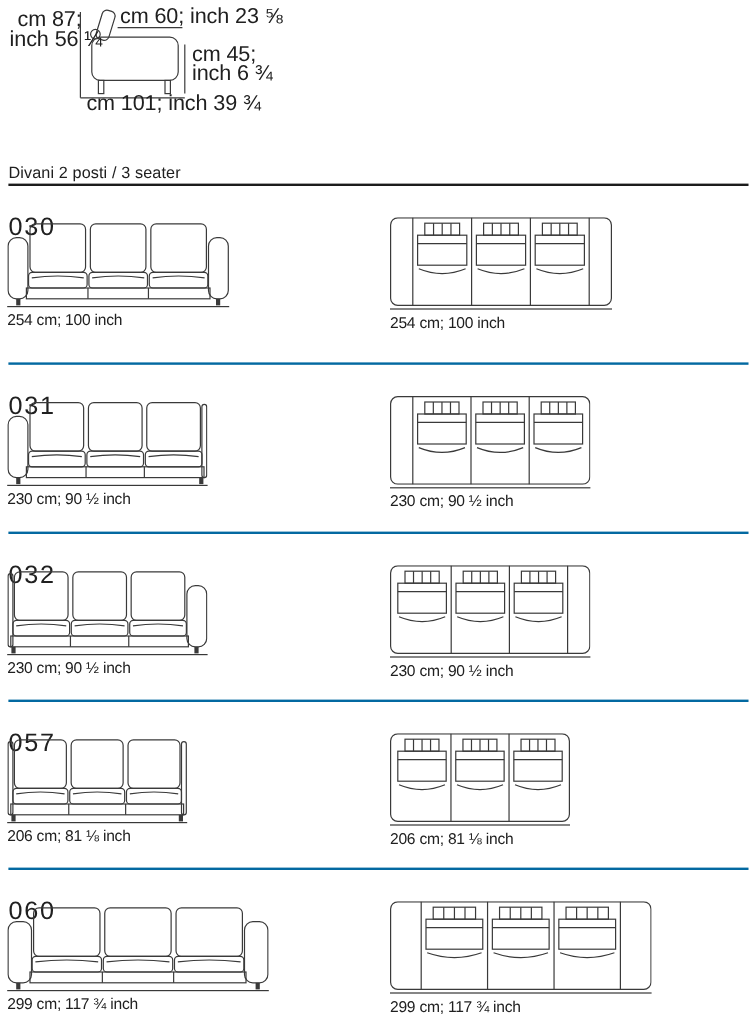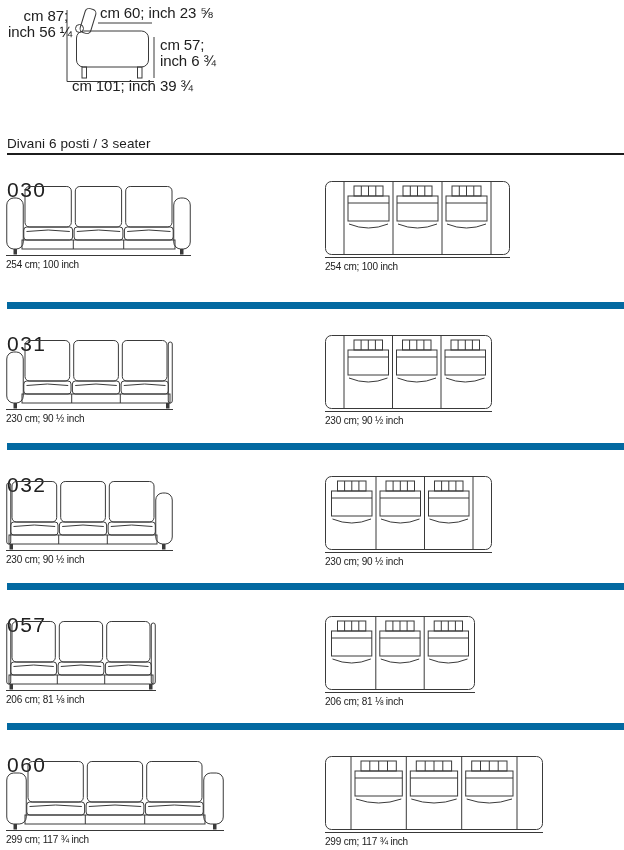--- a/index.html
+++ b/index.html
@@ -11,7 +11,7 @@
   .side-diagram{position:absolute;left:8px;top:4px;width:250px;height:100px}
   .sd-svg{position:absolute;left:54px;top:3px}
   .sd-svg svg{display:block}
-  .sd-lbl{position:absolute;font-size:15px;line-height:16px;letter-spacing:-0.1px;white-space:nowrap}
+  .sd-lbl{position:absolute;font-size:18px;line-height:16px;letter-spacing:-0.1px;white-space:nowrap}
   .sd-h{left:0;top:4px;width:60px;text-align:right}
   .sd-t{left:92px;top:1px}
   .sd-s{left:152px;top:33px}

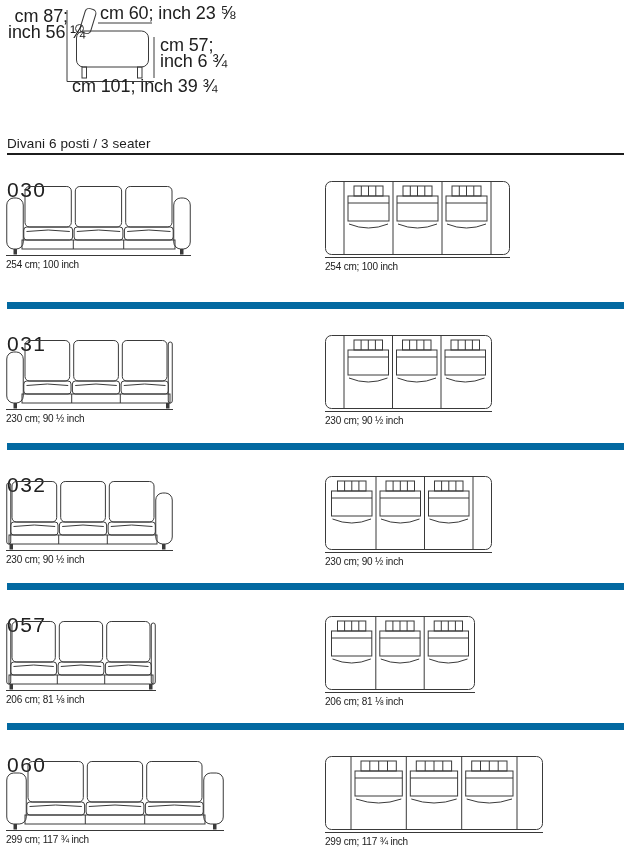--- a/index.html
+++ b/index.html
@@ -62,7 +62,7 @@
     </div>
     <div class="sd-lbl sd-t">cm 60; inch 23 ⅝</div>
     <div class="sd-lbl sd-s">
-      <div>cm 57;</div>
+      <div>cm 45;</div>
       <div>inch 6 ¾</div>
     </div>
     <div class="sd-lbl sd-b">cm 101; inch 39 ¾</div>

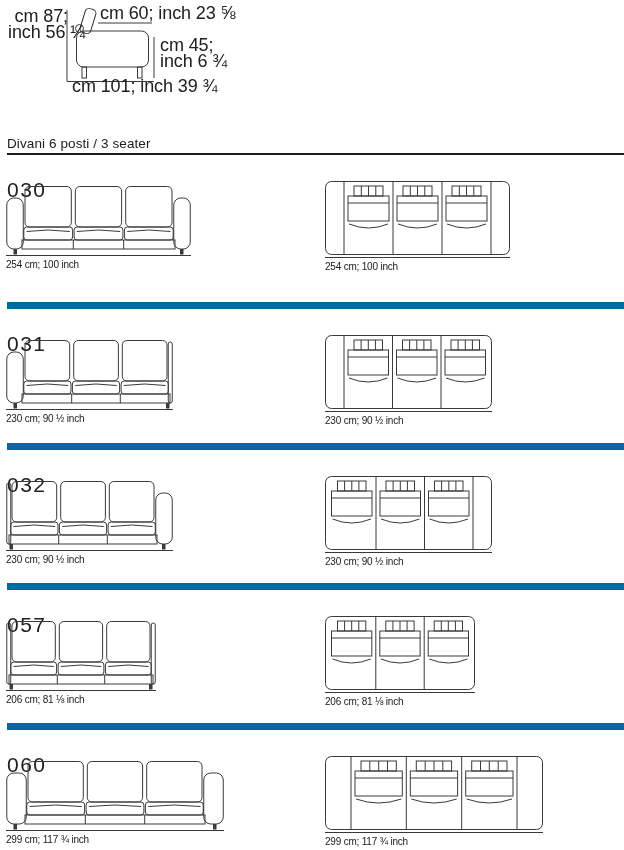--- a/index.html
+++ b/index.html
@@ -68,7 +68,7 @@
     <div class="sd-lbl sd-b">cm 101; inch 39 ¾</div>
   </div>
 
-  <div class="section-title">Divani 6 posti / 3 seater</div>
+  <div class="section-title">Divani 2 posti / 3 seater</div>
   <div class="header-rule"></div>
 
   <div class="row" style="top:155px;height:147px">

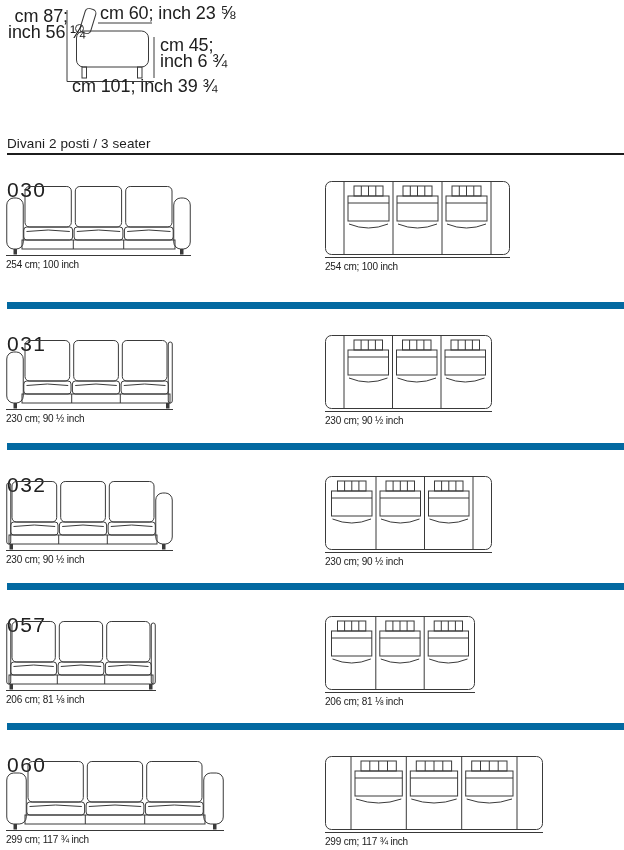--- a/index.html
+++ b/index.html
@@ -29,7 +29,7 @@
   .top-view{position:absolute;left:318px;top:26px}
   .front-view svg,.top-view svg{display:block}
   .dim{position:absolute;border-top:1.5px solid #383838;padding-top:3px;
-       font-size:10px;letter-spacing:-0.2px;white-space:nowrap}
+       font-size:13px;letter-spacing:-0.2px;white-space:nowrap}
   .front-dim{left:-1px;top:100px}
   .top-dim{left:318px;top:102px}
 </style>

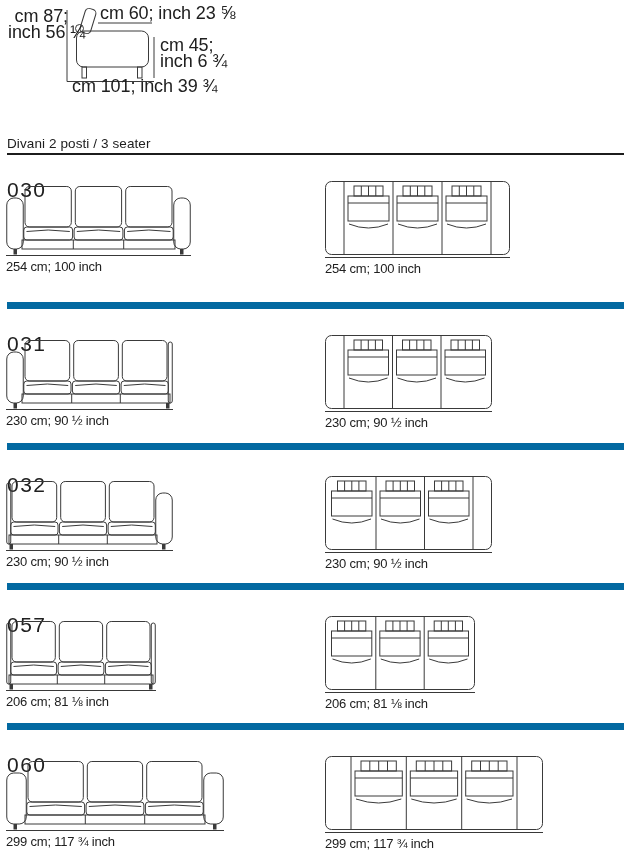--- a/index.html
+++ b/index.html
@@ -23,7 +23,7 @@
 
   
   .row{position:absolute;left:7px;width:617px}
-  .row.ruled{border-top:7px solid #0369a1}
+  .row.ruled{border-top:2px solid #0369a1}
   .code{position:absolute;left:0;top:23px;font-size:21px;letter-spacing:1.5px}
   .front-view{position:absolute;left:-1px;top:30px}
   .top-view{position:absolute;left:318px;top:26px}

